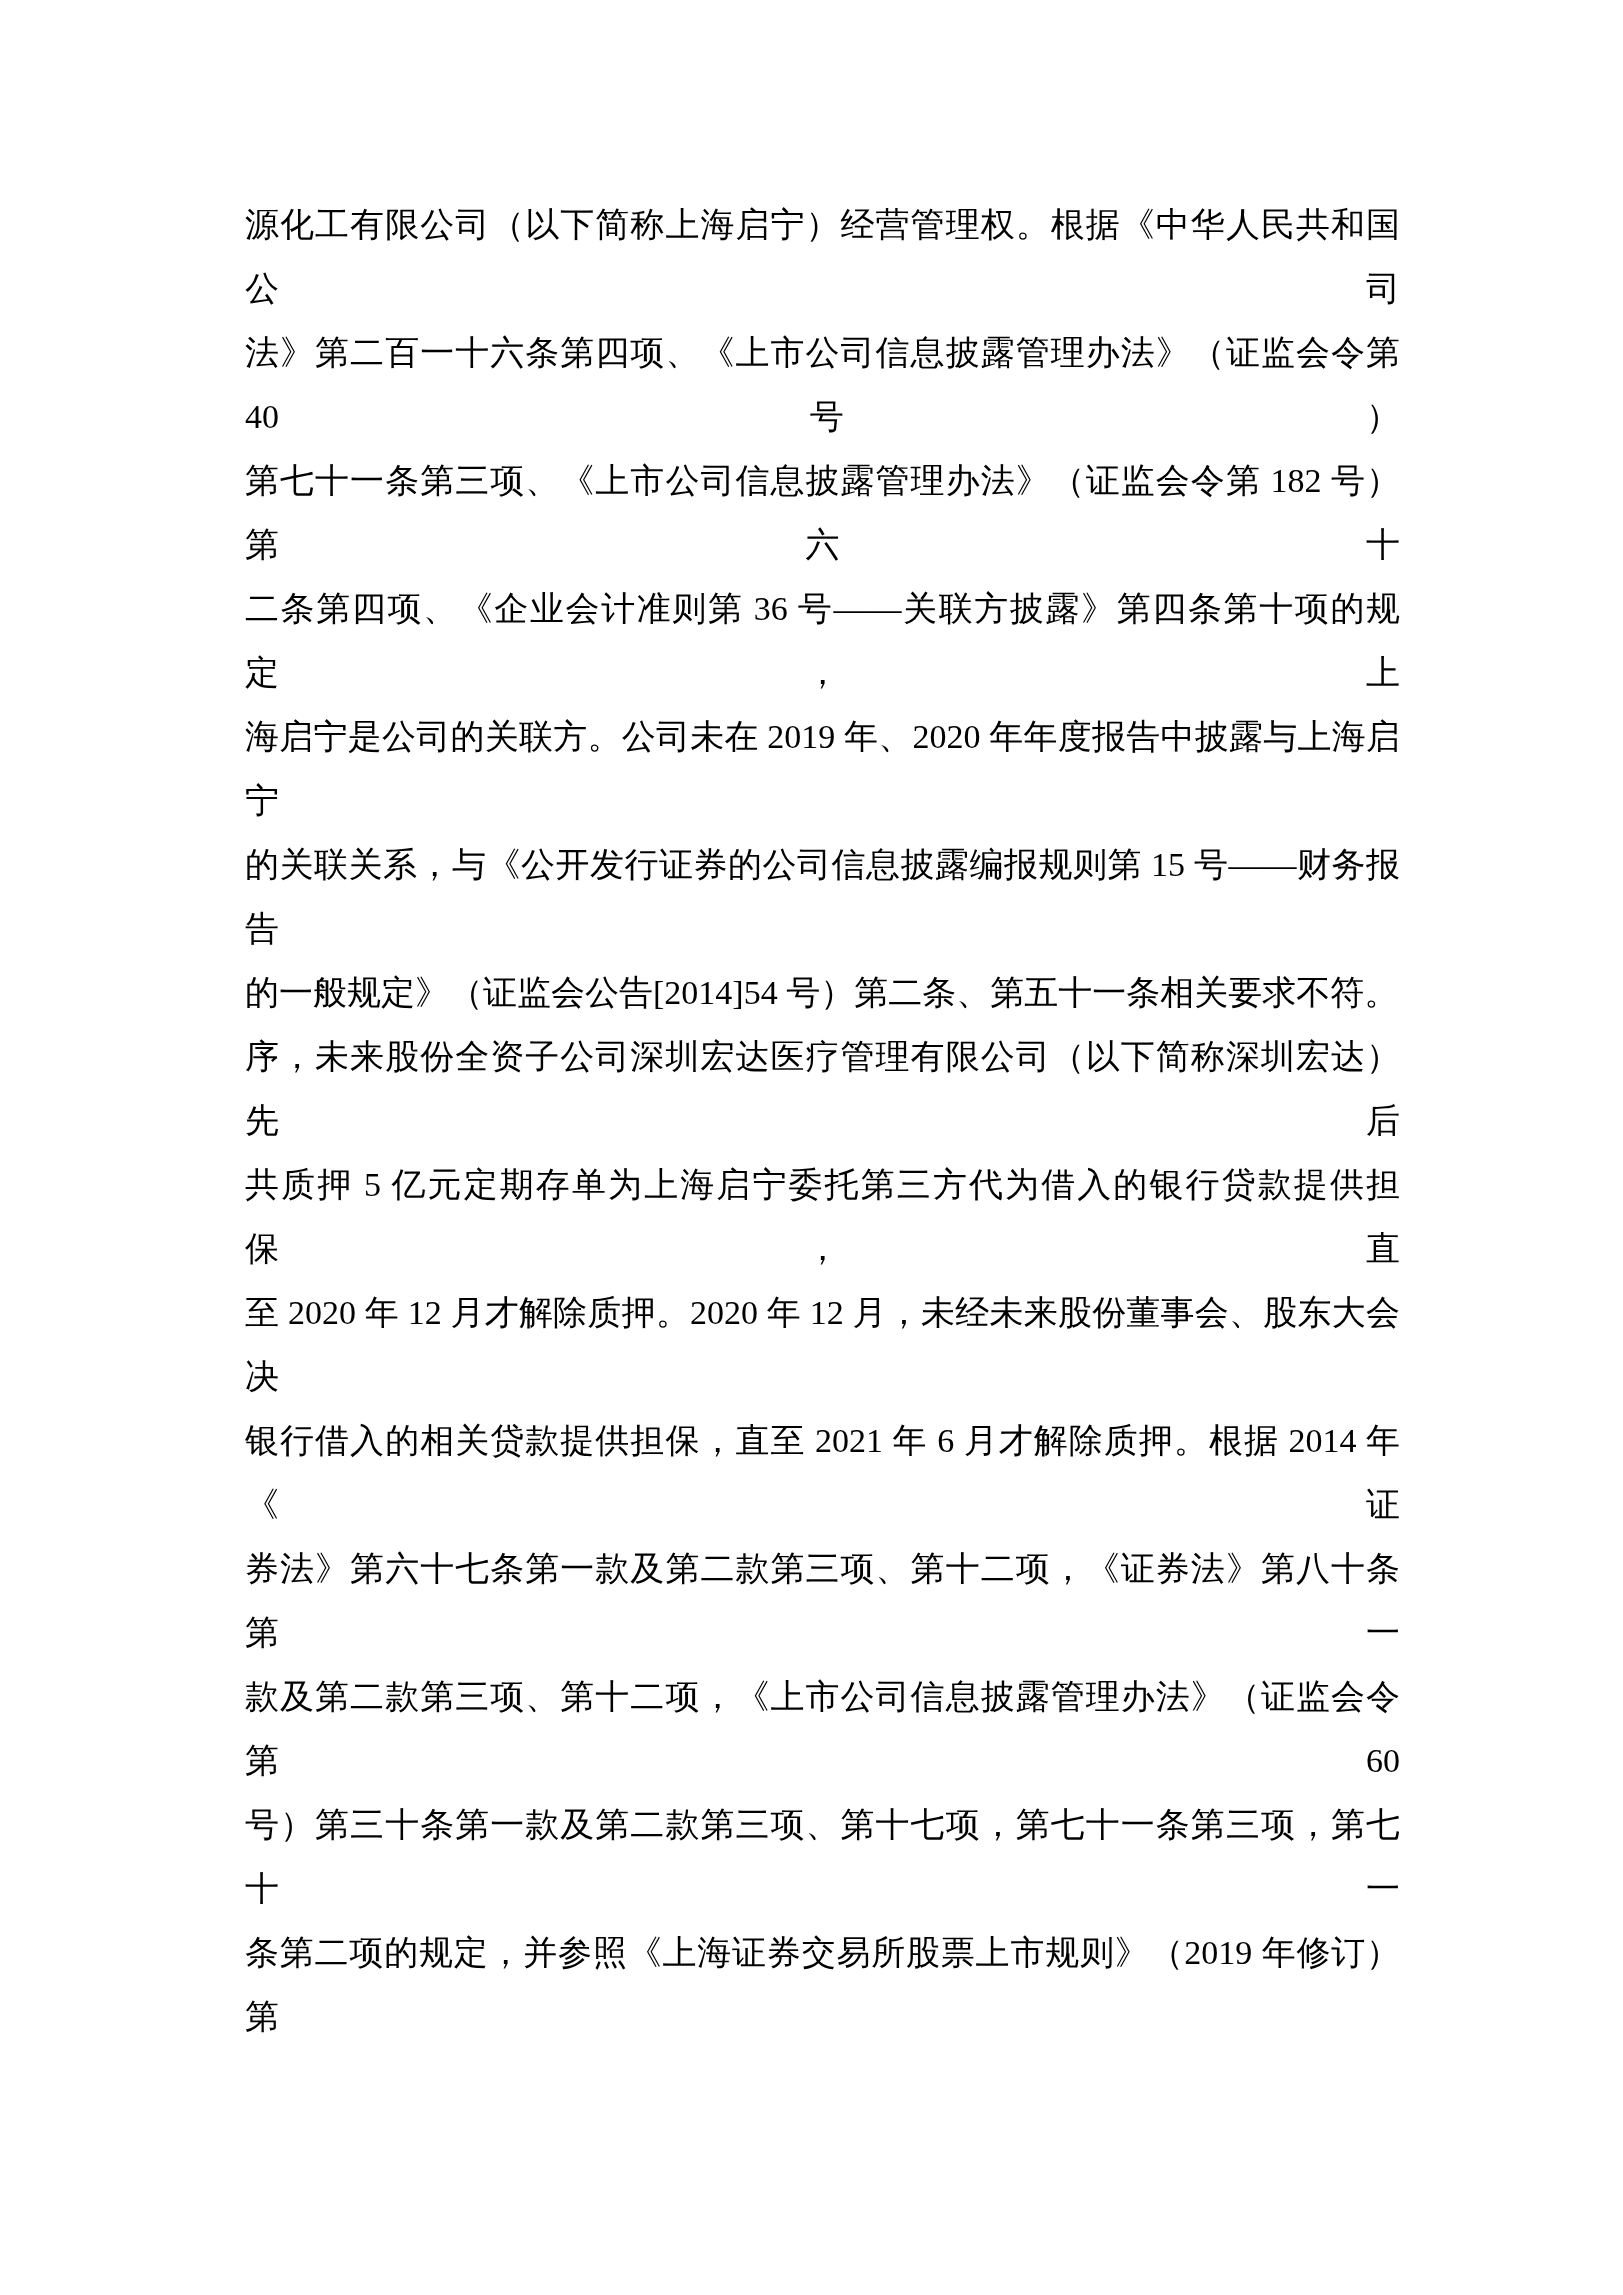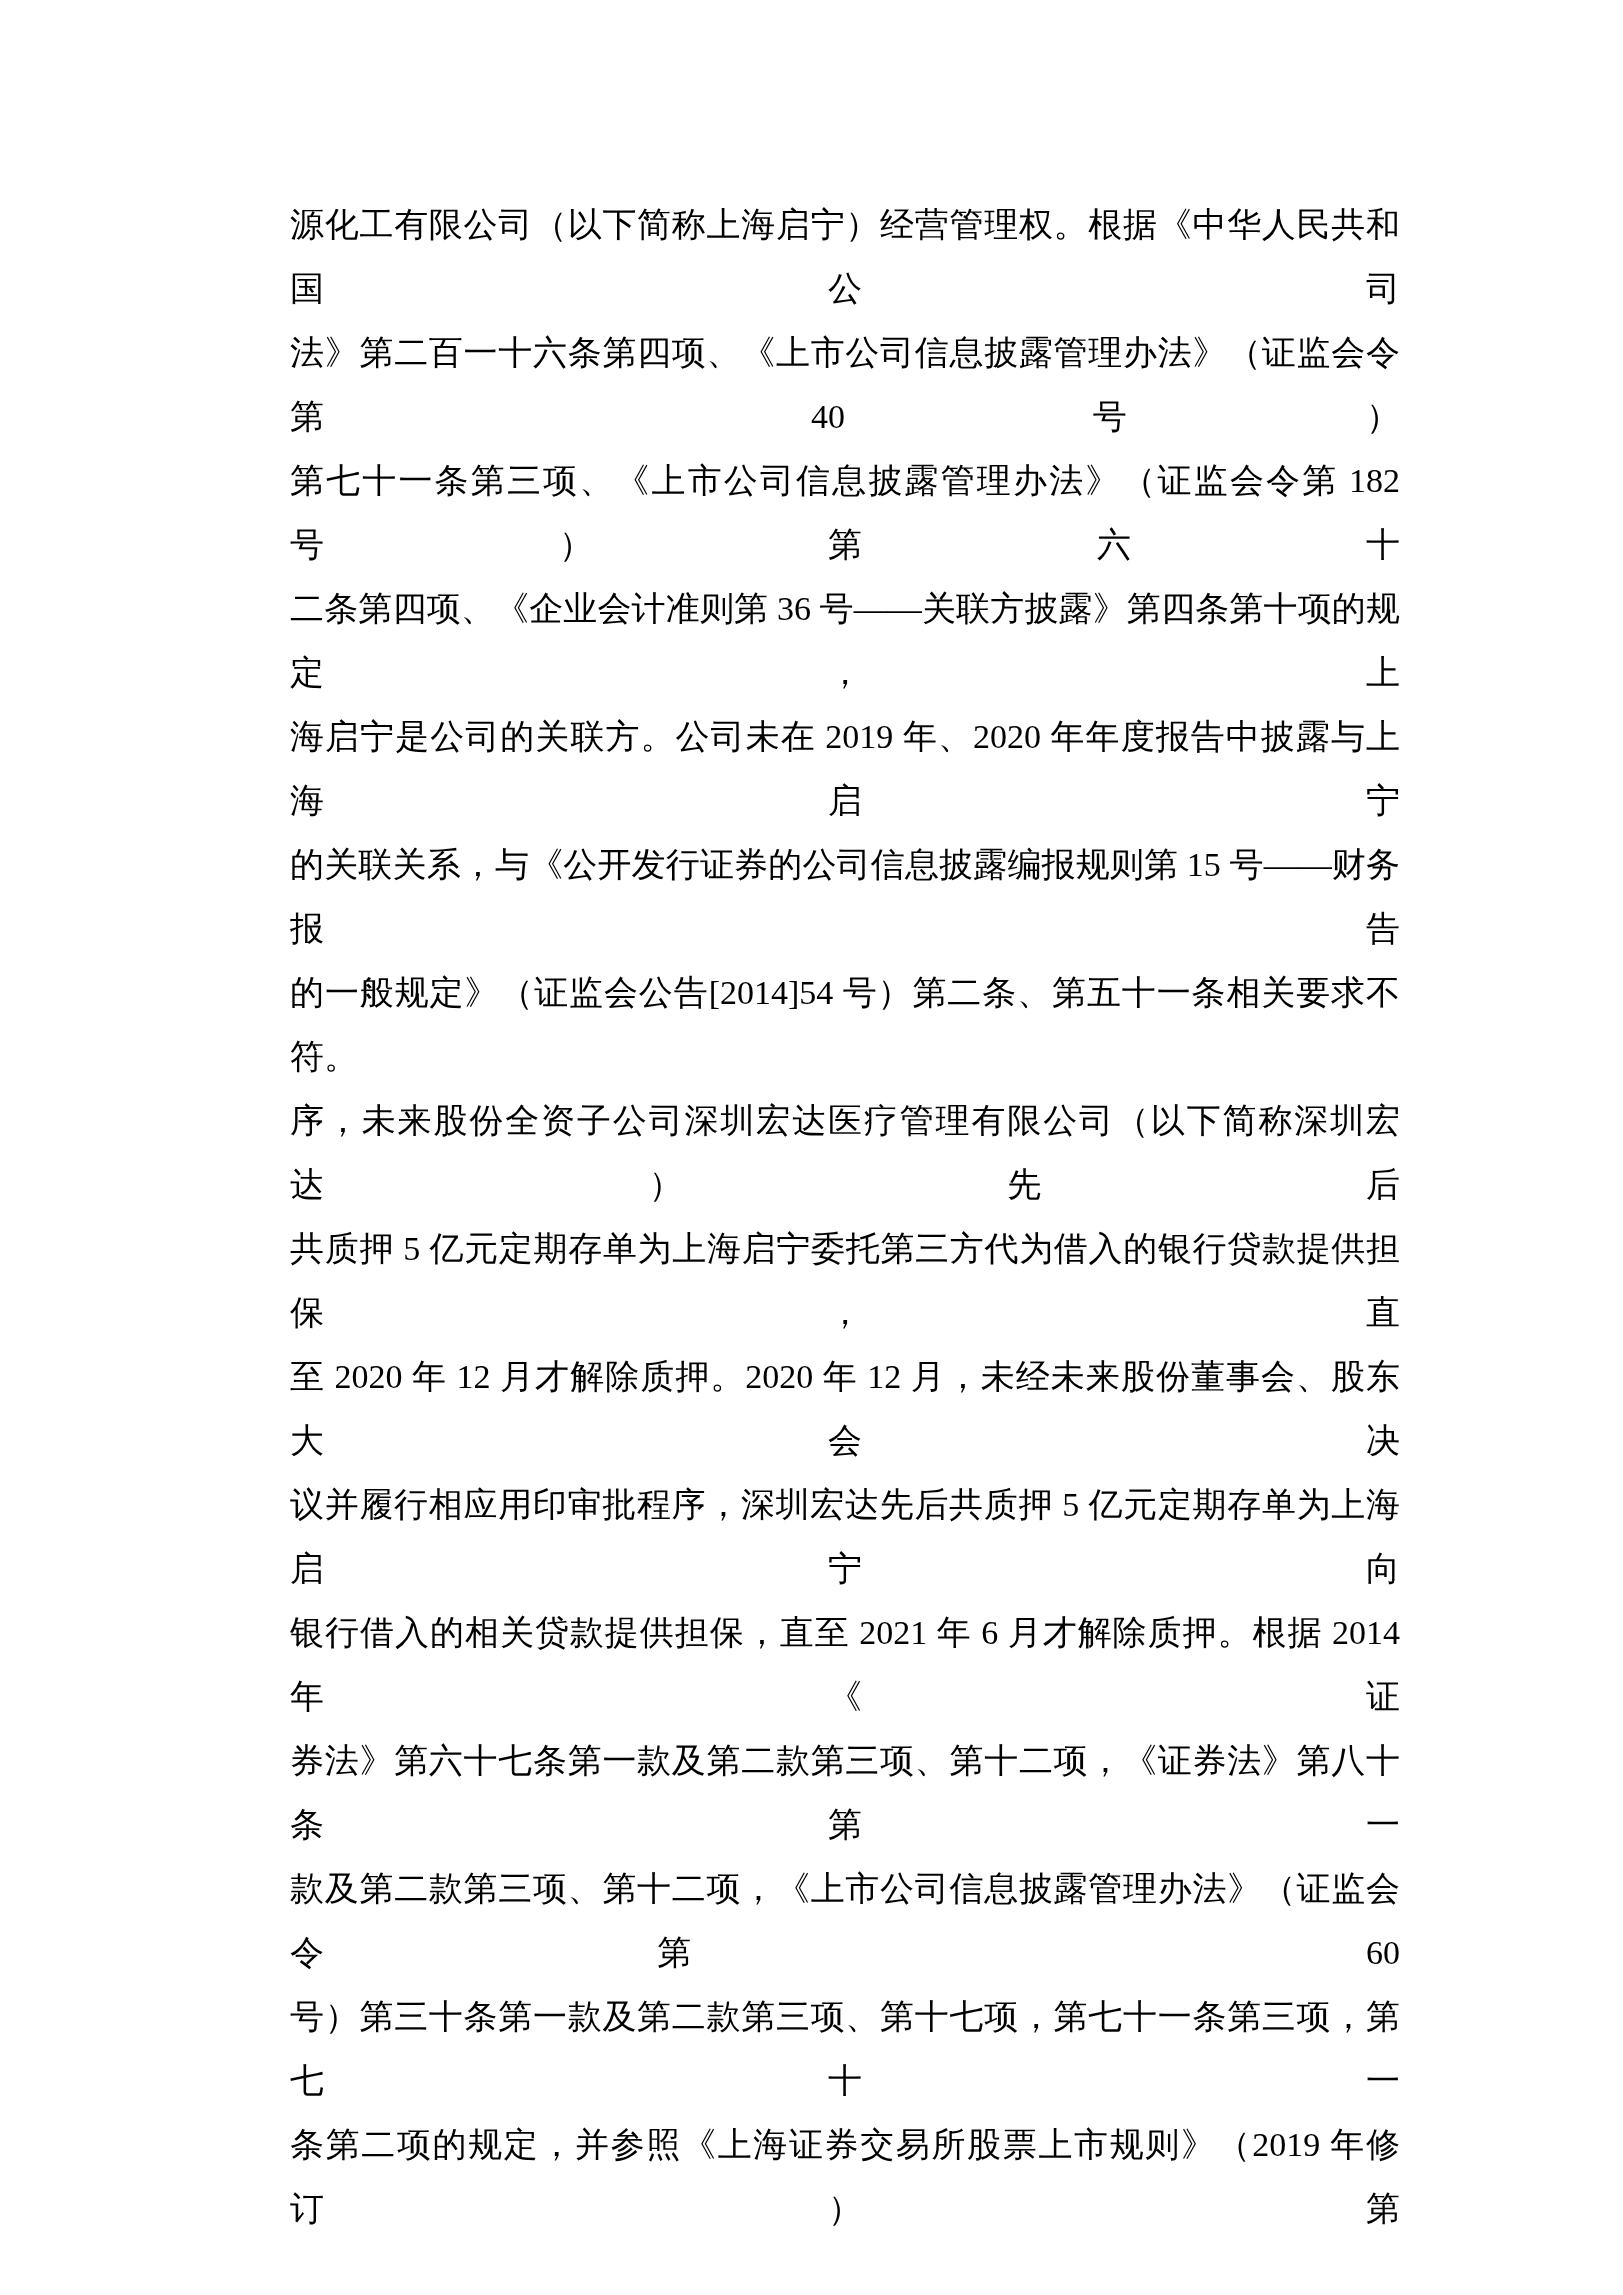--- a/index.html
+++ b/index.html
@@ -35,7 +35,6 @@
     text-justify: inter-ideograph;
     white-space: normal;
     overflow: hidden;
-    margin-left: 45px;
   }
   .line.end {
     text-align-last: left;

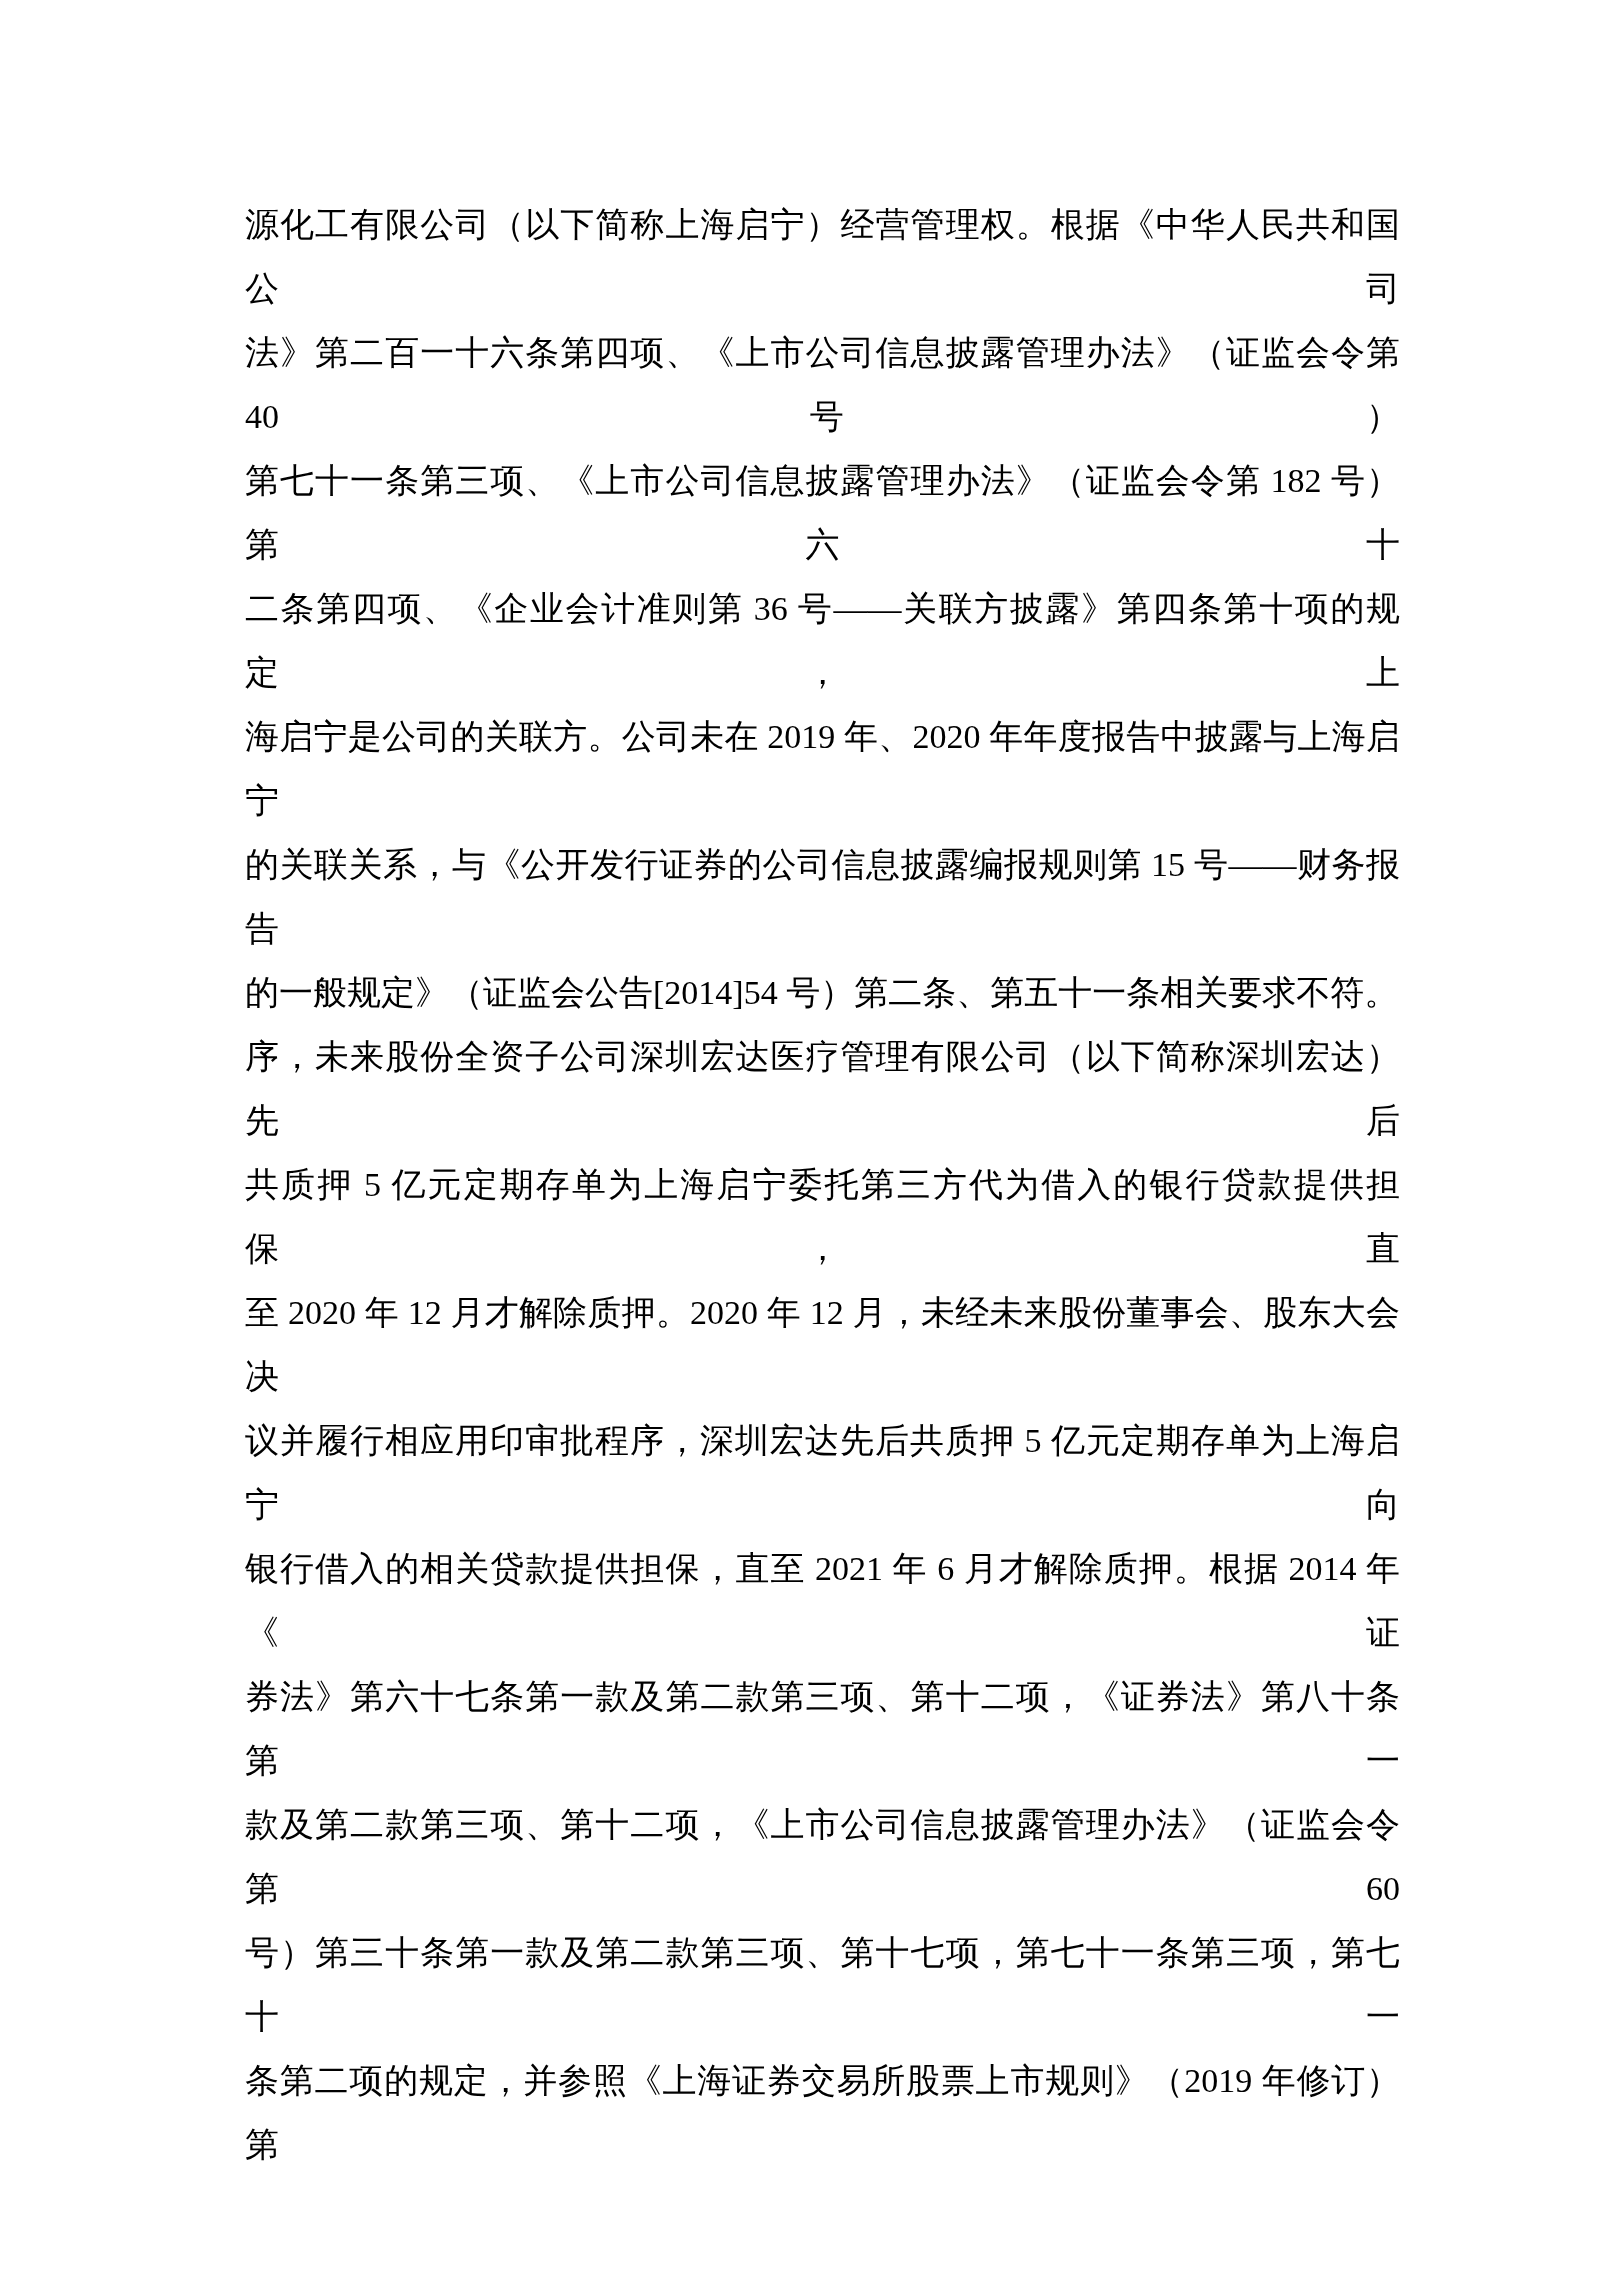--- a/index.html
+++ b/index.html
@@ -63,7 +63,6 @@
       <div class="line">序，未来股份全资子公司深圳宏达医疗管理有限公司（以下简称深圳宏达）先后</div>
       <div class="line">共质押 5 亿元定期存单为上海启宁委托第三方代为借入的银行贷款提供担保，直</div>
       <div class="line">至 2020 年 12 月才解除质押。2020 年 12 月，未经未来股份董事会、股东大会决</div>
-      <div class="line">议并履行相应用印审批程序，深圳宏达先后共质押 5 亿元定期存单为上海启宁向</div>
       <div class="line">银行借入的相关贷款提供担保，直至 2021 年 6 月才解除质押。根据 2014 年《证</div>
       <div class="line">券法》第六十七条第一款及第二款第三项、第十二项，《证券法》第八十条第一</div>
       <div class="line">款及第二款第三项、第十二项，《上市公司信息披露管理办法》（证监会令第 60</div>

